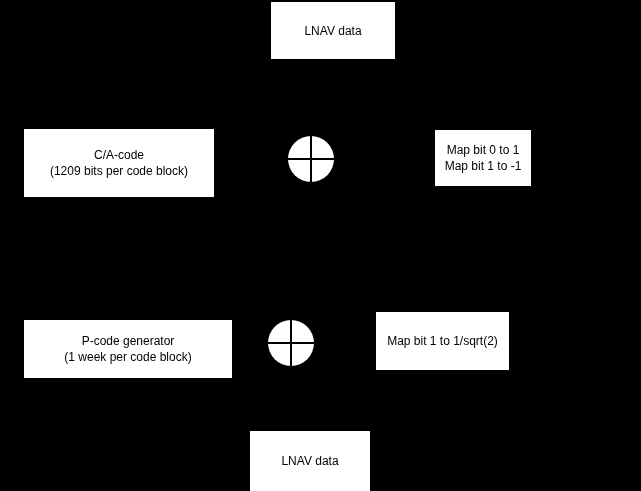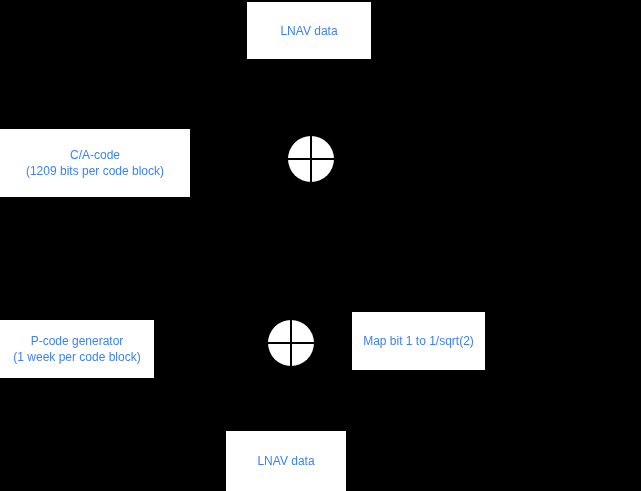--- a/index.html
+++ b/index.html
@@ -18,7 +18,7 @@
   .block {
     position: absolute;
     background: #ffffff;
-    color: #3b82f6;
+    color: #000000;
     display: flex;
     flex-direction: column;
     align-items: center;
@@ -27,6 +27,7 @@
     font-size: 12px;
     line-height: 16px;
     box-sizing: border-box;
+    margin-left: 24px;
   }
   .block .line {
     display: block;

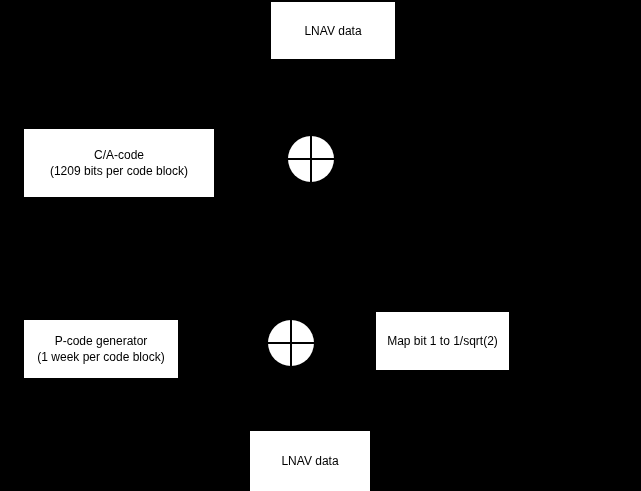--- a/index.html
+++ b/index.html
@@ -77,6 +77,10 @@
     <span class="bar-v"></span>
   </div>
 
+  <div class="block" id="block-map-ca" style="left:411px; top:130px; width:96px; height:56px;">
+    <span class="line">Map bit 0 to 1</span>
+    <span class="line">Map bit 1 to -1</span>
+  </div>
 
   <div class="block" id="block-p-code" style="left:0px; top:320px; width:154px; height:58px;">
     <span class="line">P-code generator</span>

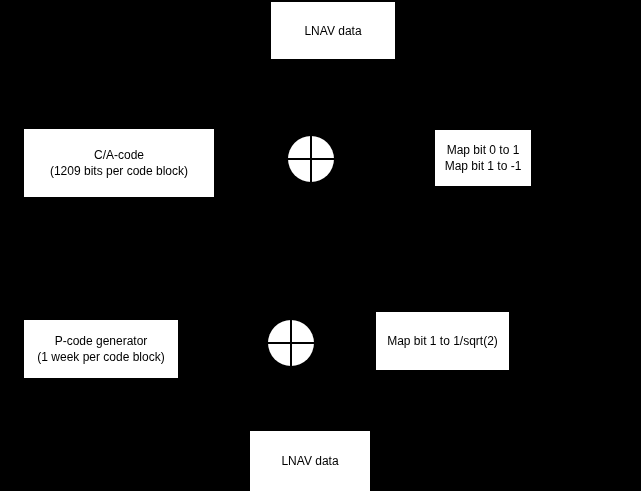--- a/index.html
+++ b/index.html
@@ -82,7 +82,7 @@
     <span class="line">Map bit 1 to -1</span>
   </div>
 
-  <div class="block" id="block-p-code" style="left:0px; top:320px; width:154px; height:58px;">
+  <div class="block" id="block-p-code" style="left:0px; top:320px; width:208px; height:58px;">
     <span class="line">P-code generator</span>
     <span class="line">(1 week per code block)</span>
   </div>

